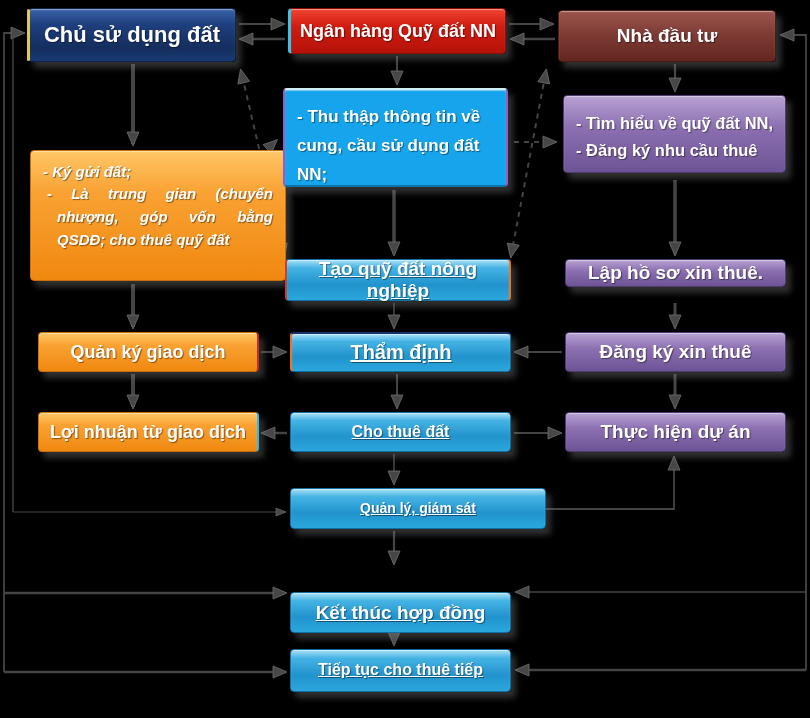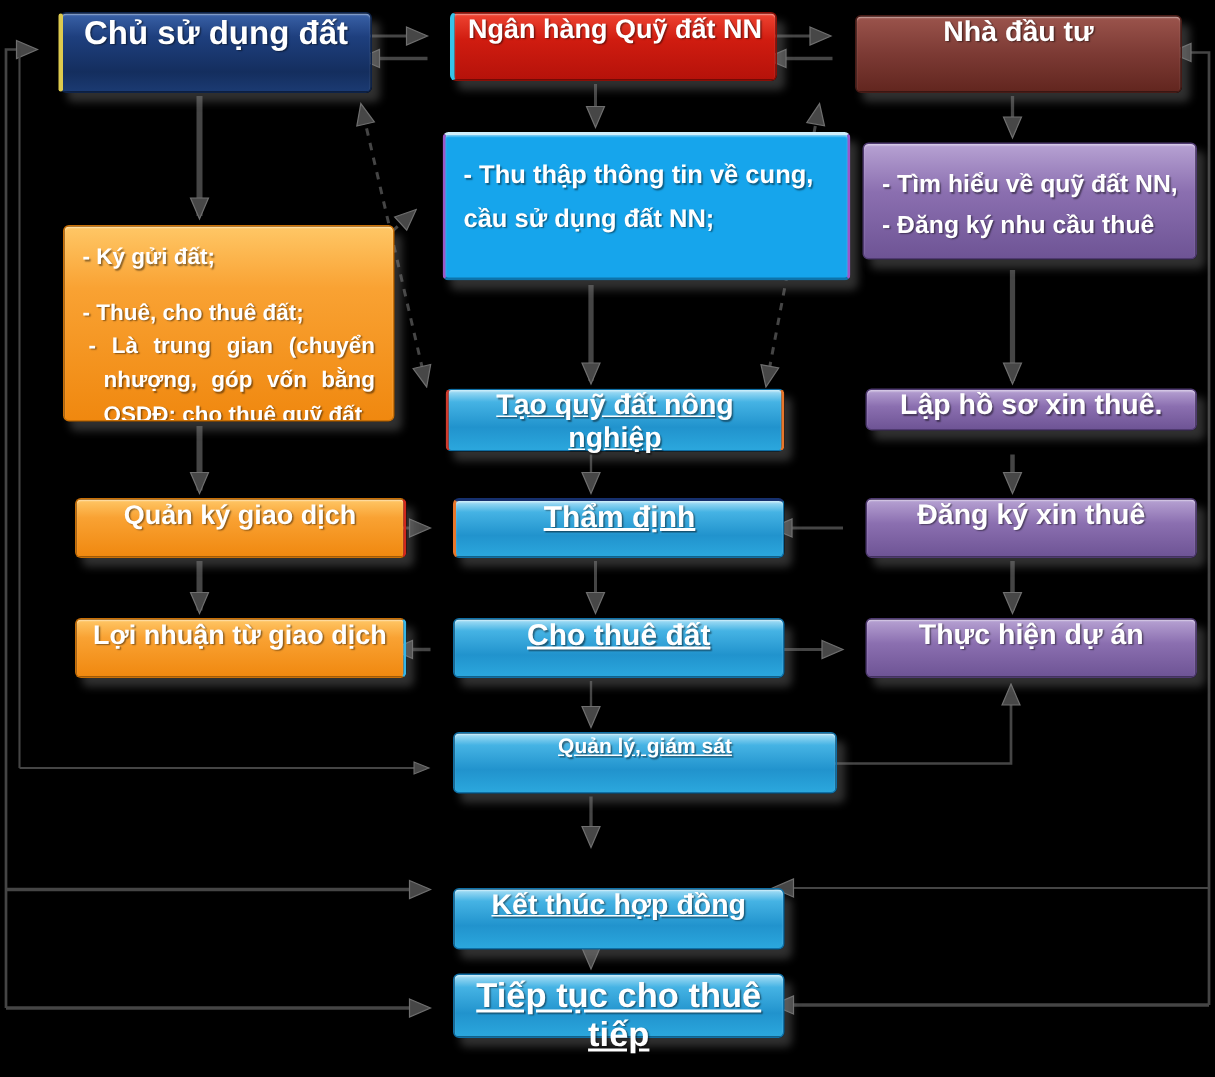--- a/index.html
+++ b/index.html
@@ -10,11 +10,10 @@
   #stage svg{position:absolute;left:0;top:0;z-index:1;}
   .node{
     position:absolute;z-index:2;border-radius:4px;box-sizing:border-box;
-    display:flex;justify-content:center;text-align:center;
+    display:flex;align-items:center;justify-content:center;text-align:center;
     box-shadow:5px 6px 6px rgba(125,125,125,.38), inset 0 1px 1px rgba(255,255,255,.45);
     text-shadow:1px 1px 1px rgba(0,0,0,.45);
     line-height:1.15;
-    margin-left:12px;
   }
   .info{display:block;text-align:left;overflow:hidden;}
   .c-blue{background:linear-gradient(180deg,#3a62a8 0%,#1e3f7e 30%,#142e5e 75%,#1b3a72 100%);border:1px solid #0d2248;}

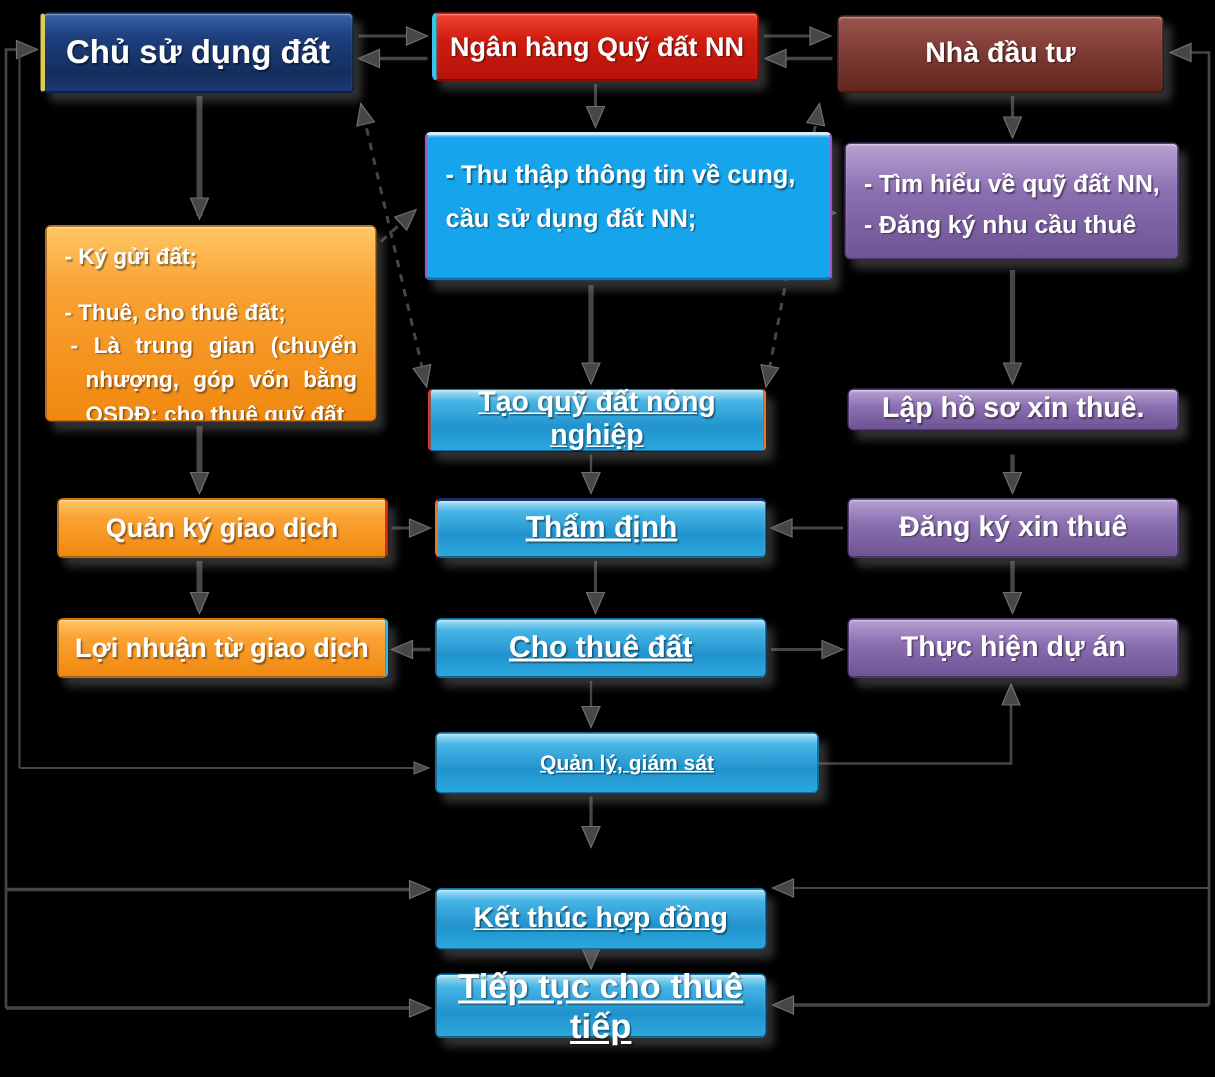--- a/index.html
+++ b/index.html
@@ -35,7 +35,7 @@
   #n-user-functions .ln+.ln{margin-top:16px;}
   #n-user-functions .para{line-height:23px;text-align:justify;padding-left:14px;text-indent:-10px;}
 
-  #n-collect-info{left:283px;top:88px;width:272px;height:99px;font-size:17px;padding:12px 10px 0 12px;}
+  #n-collect-info{left:283px;top:88px;width:225px;height:99px;font-size:17px;padding:12px 10px 0 12px;}
   #n-collect-info .ln{line-height:29px;}
 
   #n-learn{left:563px;top:95px;width:223px;height:78px;font-size:16.5px;padding:14px 8px 0 12px;}

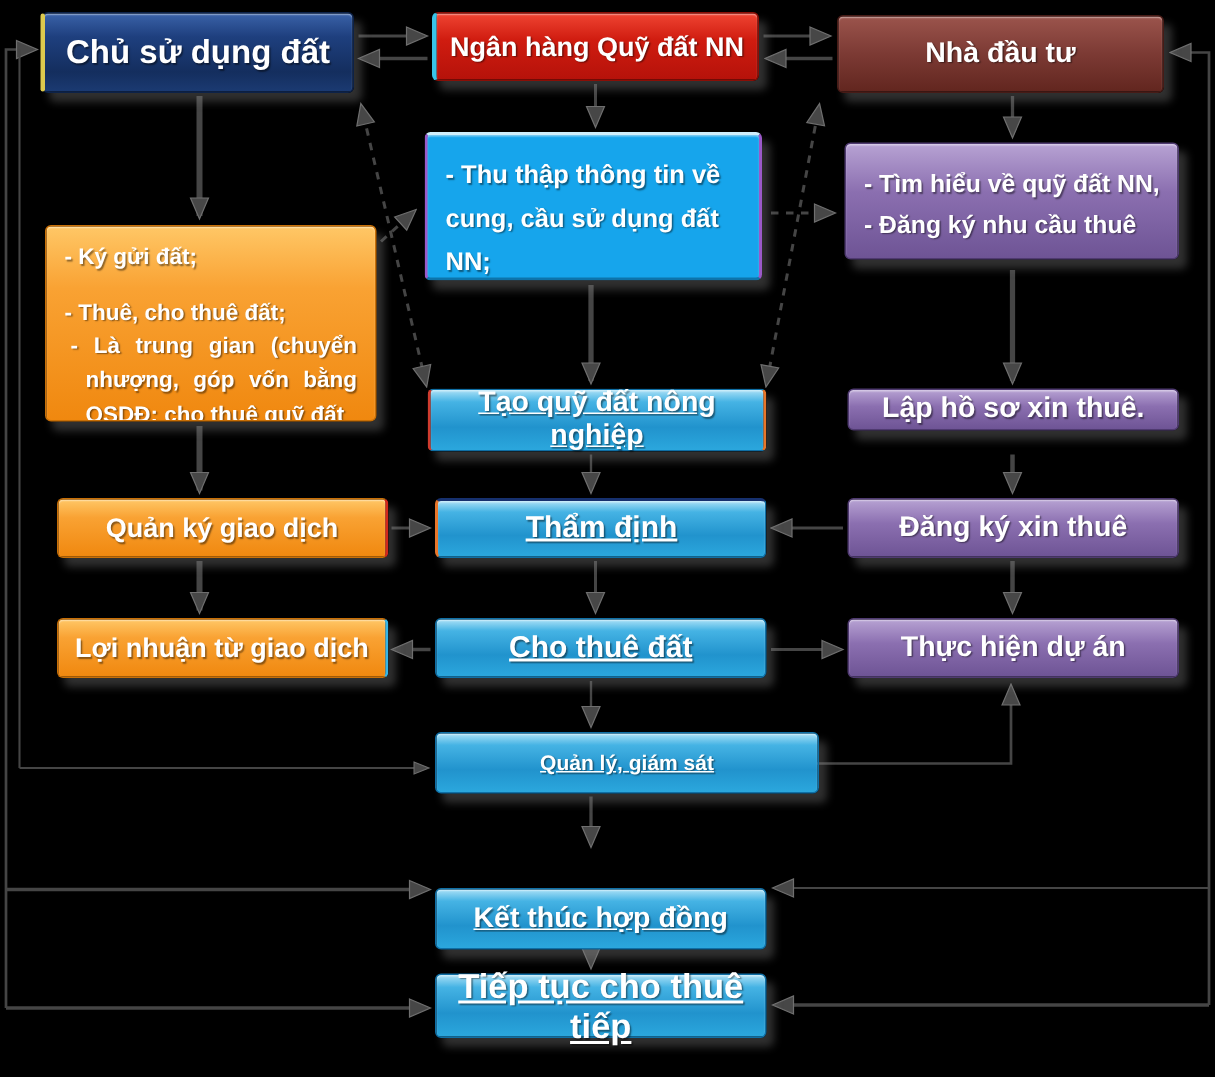--- a/index.html
+++ b/index.html
@@ -30,7 +30,7 @@
   #n-land-bank{left:288px;top:8px;width:218px;height:46px;font-size:18px;}
   #n-investor{left:558px;top:10px;width:218px;height:52px;font-size:19px;}
 
-  #n-user-functions{left:30px;top:150px;width:221px;height:131px;font-size:15px;padding:10px 12px;}
+  #n-user-functions{left:30px;top:150px;width:256px;height:131px;font-size:15px;padding:10px 12px;font-style:italic;}
   #n-user-functions .ln{line-height:21px;}
   #n-user-functions .ln+.ln{margin-top:16px;}
   #n-user-functions .para{line-height:23px;text-align:justify;padding-left:14px;text-indent:-10px;}

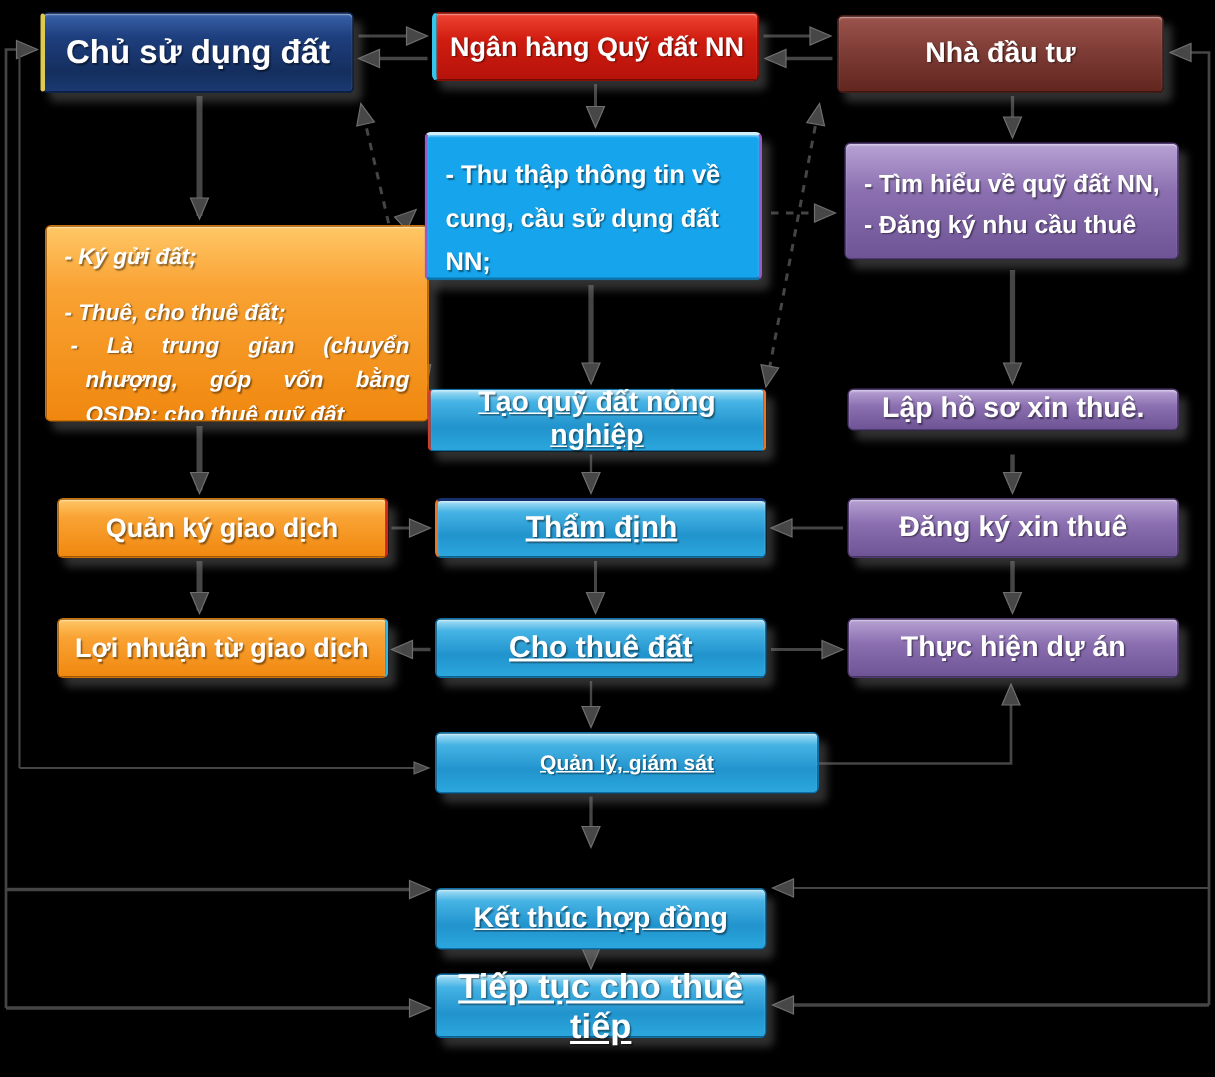--- a/index.html
+++ b/index.html
@@ -132,7 +132,6 @@
 
   <div class="node c-orange info" id="n-user-functions">
     <div class="ln">- Ký gửi đất;</div>
-    <div class="ln">- Thuê, cho thuê đất;</div>
     <div class="para">- Là trung gian (chuyển nhượng, góp vốn bằng QSDĐ; cho thuê quỹ đất</div>
   </div>
   <div class="node c-cyanflat info" id="n-collect-info">

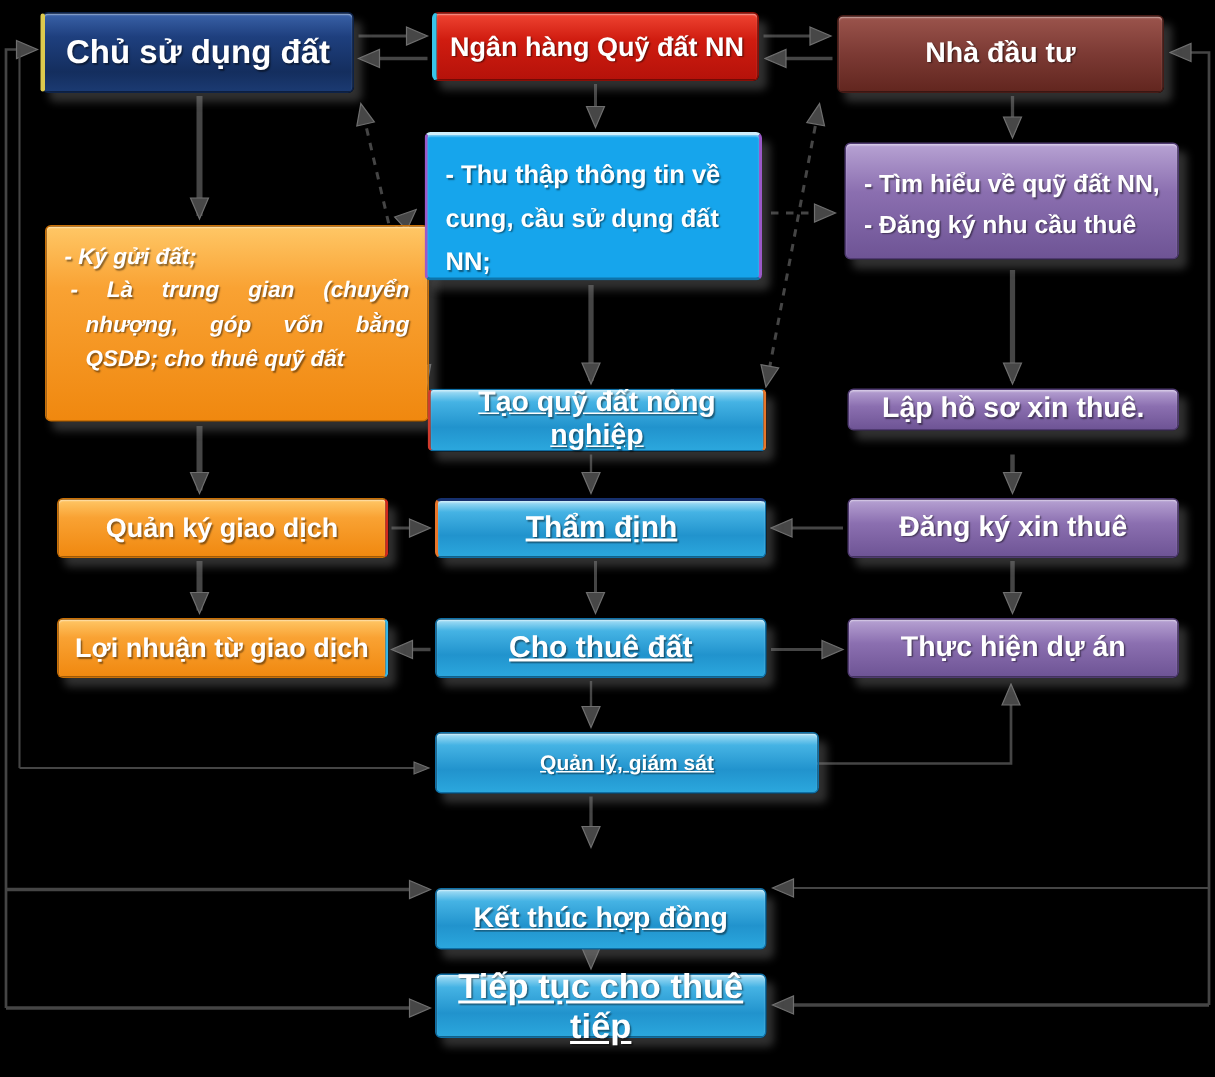--- a/index.html
+++ b/index.html
@@ -47,7 +47,7 @@
   #n-appraisal{left:290px;top:332px;width:221px;height:40px;font-size:20px;border-top:2px solid #16306e;border-left:2px solid #e8762a;}
   #n-reg-lease{left:565px;top:332px;width:221px;height:40px;font-size:19px;}
   #n-profit{left:38px;top:412px;width:221px;height:40px;font-size:18px;border-right:2px solid #35b6e8;}
-  #n-lease-land{left:290px;top:412px;width:221px;height:40px;font-size:20px;}
+  #n-lease-land{left:290px;top:412px;width:221px;height:40px;font-size:16px;}
   #n-execute{left:565px;top:412px;width:221px;height:40px;font-size:19px;}
   #n-manage{left:290px;top:488px;width:256px;height:41px;font-size:14px;}
   #n-end-contract{left:290px;top:592px;width:221px;height:41px;font-size:19px;}

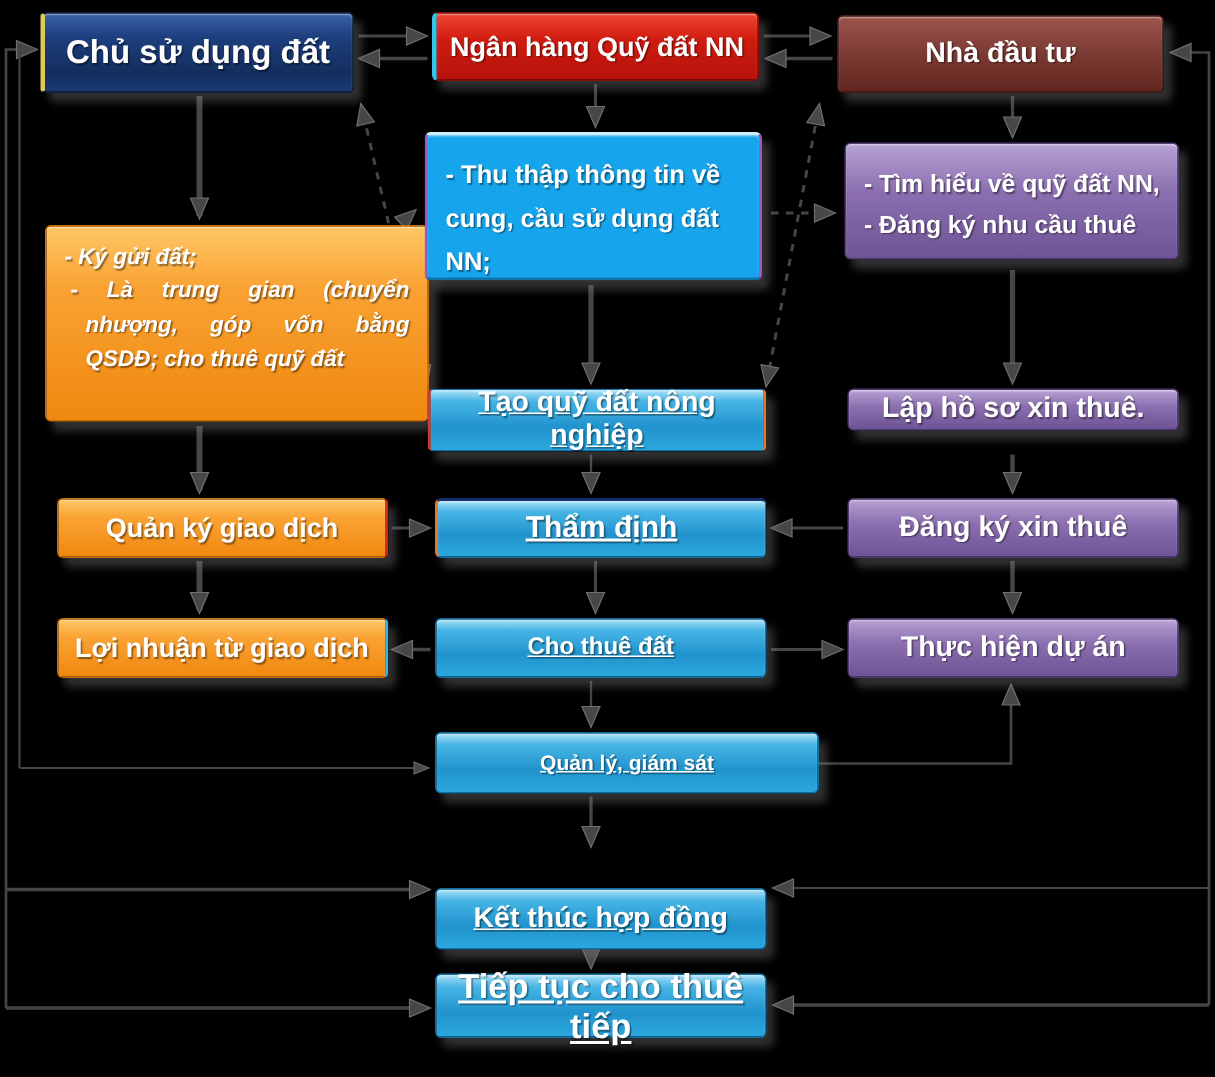--- a/index.html
+++ b/index.html
@@ -51,7 +51,7 @@
   #n-execute{left:565px;top:412px;width:221px;height:40px;font-size:19px;}
   #n-manage{left:290px;top:488px;width:256px;height:41px;font-size:14px;}
   #n-end-contract{left:290px;top:592px;width:221px;height:41px;font-size:19px;}
-  #n-continue{left:290px;top:649px;width:221px;height:43px;font-size:23px;}
+  #n-continue{left:290px;top:649px;width:221px;height:43px;font-size:16px;}
 </style>
 </head>
 <body>

